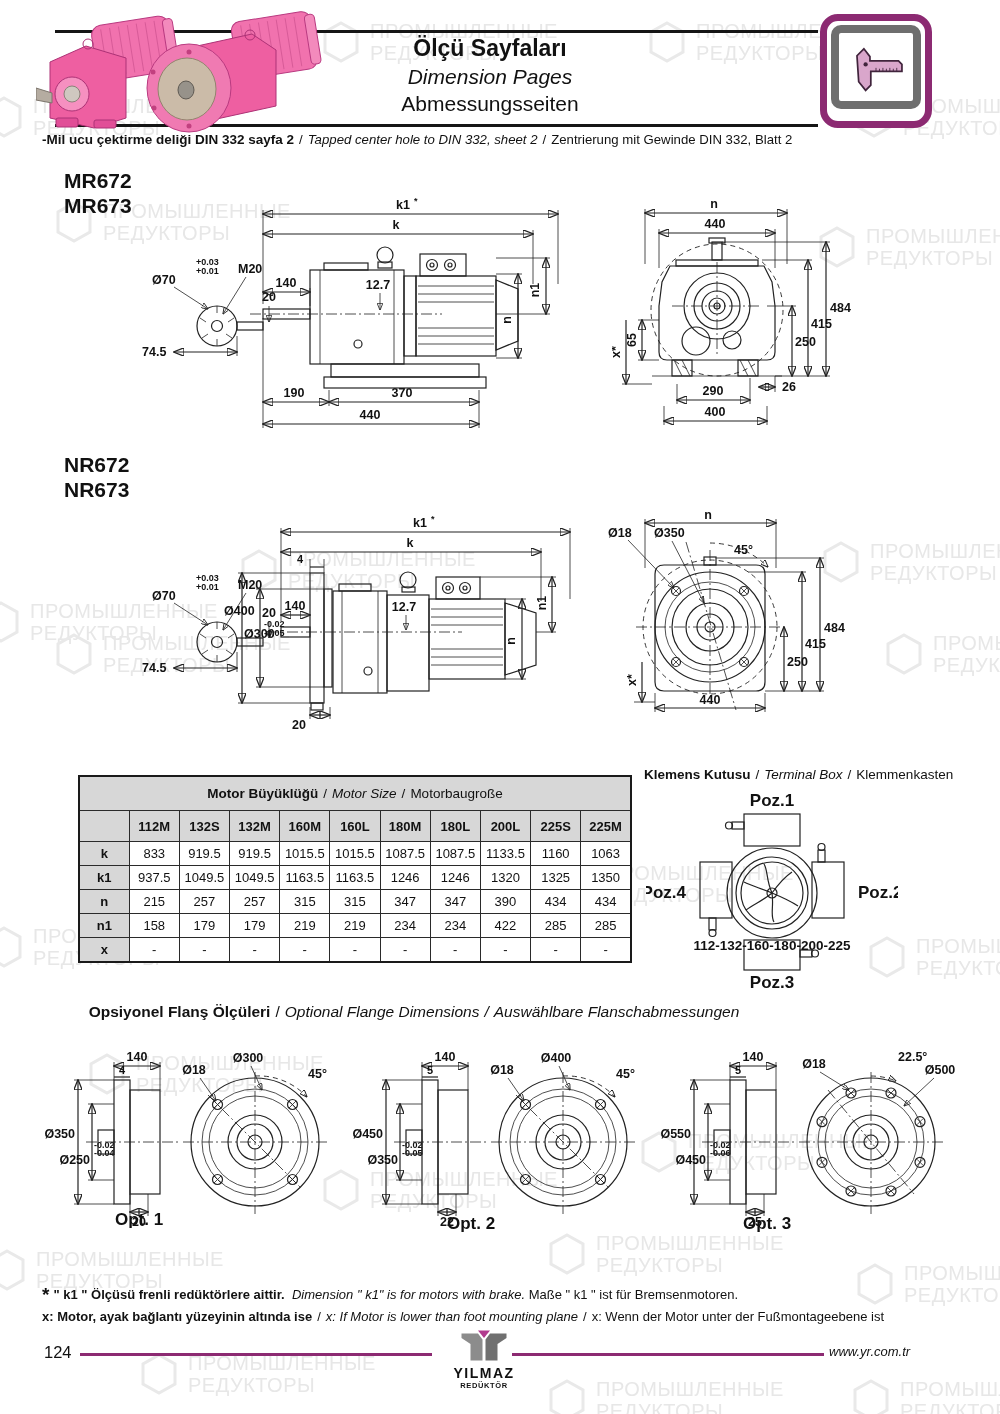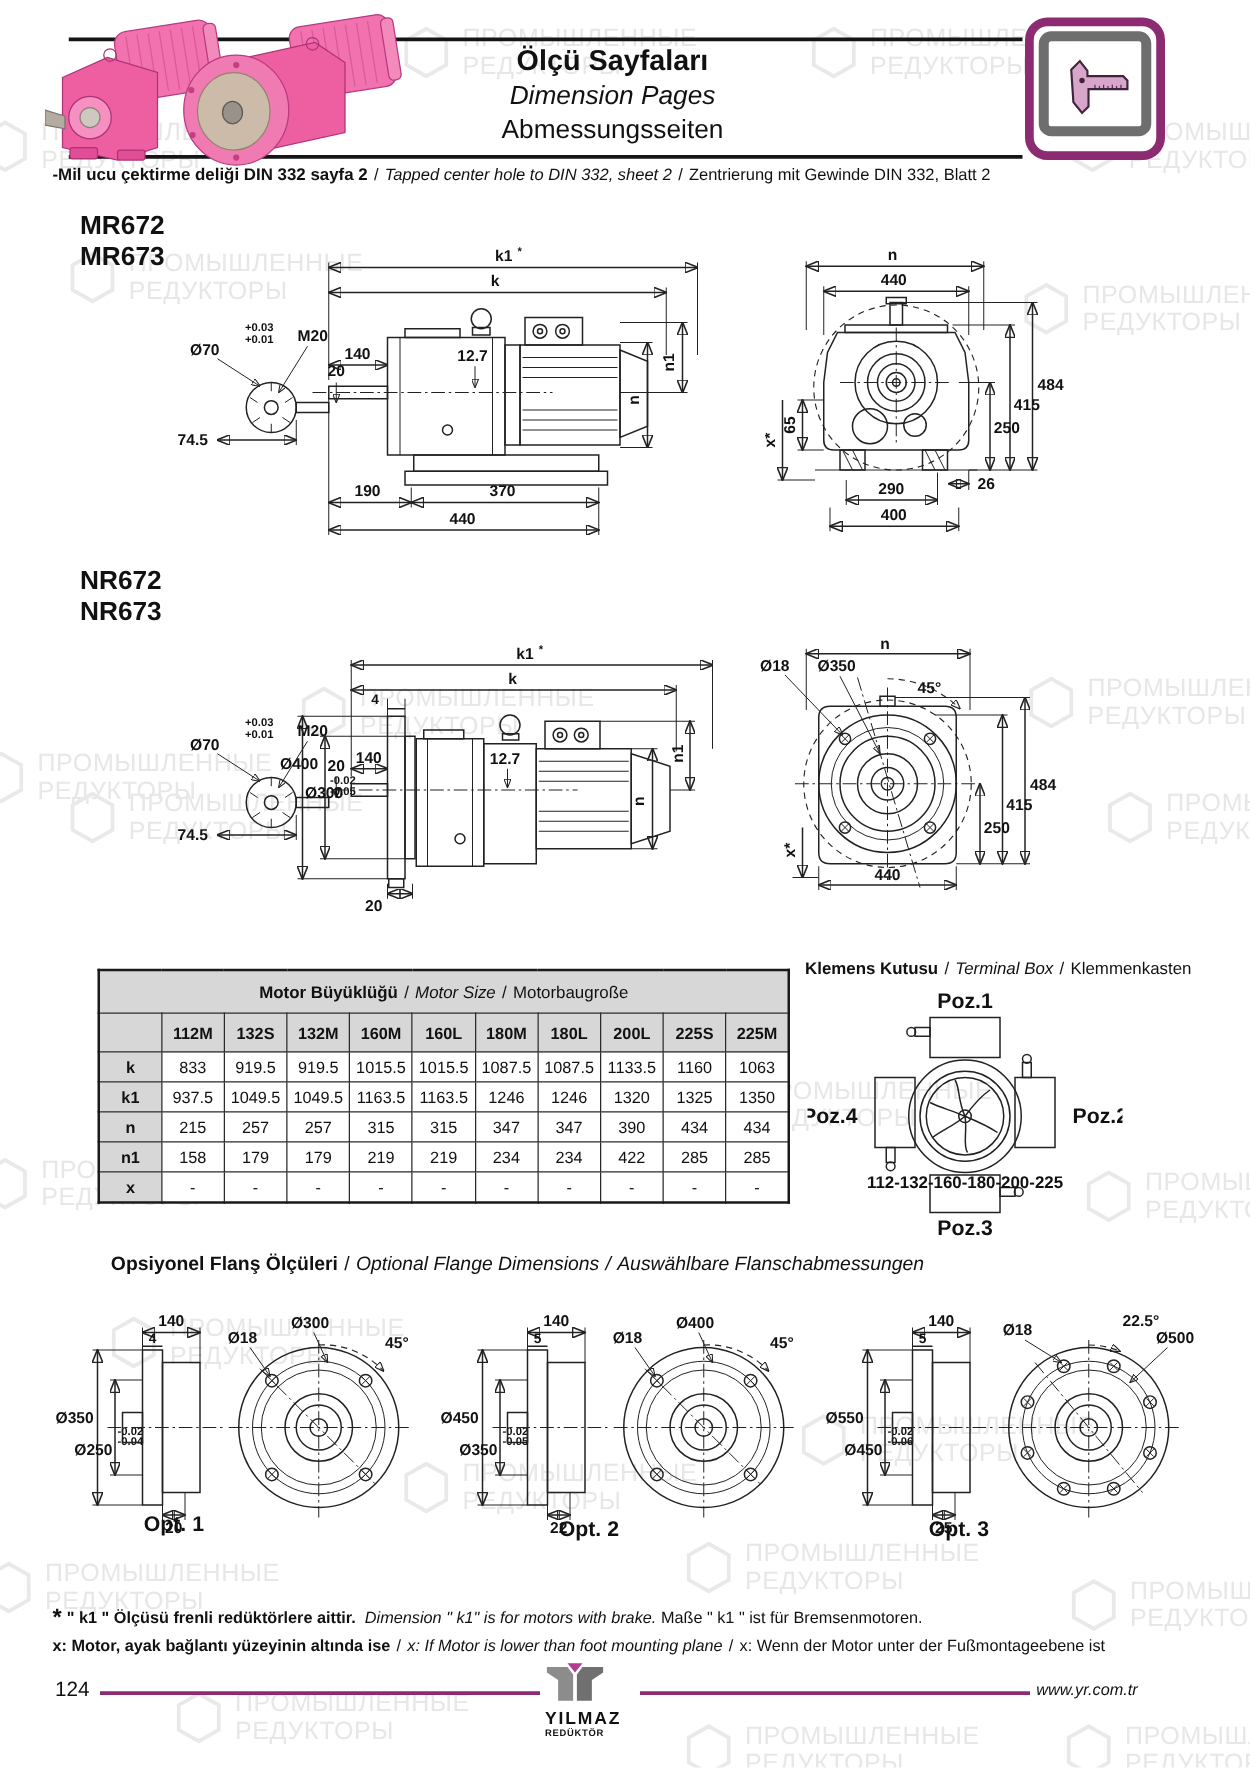--- a/index.html
+++ b/index.html
@@ -56,7 +56,7 @@
   
   .pagenum{position:absolute;left:44px;top:1343px;font-size:16.5px;z-index:2}
   .fline{position:absolute;top:1353px;height:2.6px;background:#8c2a72;z-index:2}
-  .logo{position:absolute;left:436px;top:1329px;width:72px;text-align:left;z-index:2}
+  .logo{position:absolute;left:448px;top:1329px;width:72px;text-align:center;z-index:2}
   .logo .nm{font-size:14px;font-weight:bold;letter-spacing:1.5px;line-height:1.05}
   .logo .sb{font-size:7.5px;font-weight:bold;letter-spacing:.6px}
   .url{position:absolute;left:829px;top:1344px;font-size:13px;font-style:italic;z-index:2}

